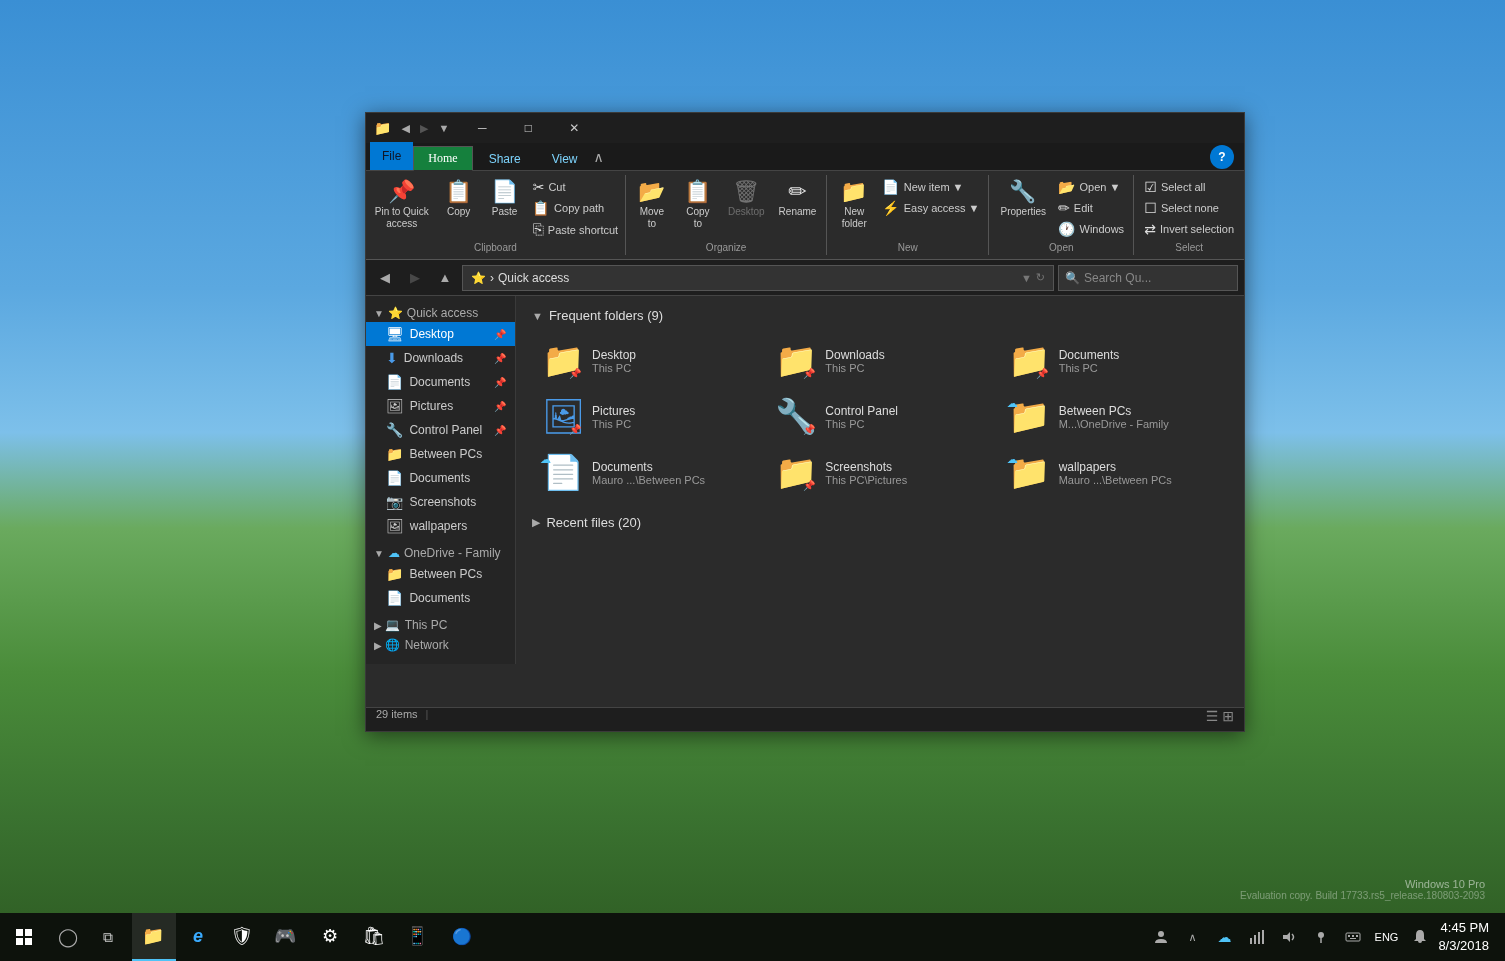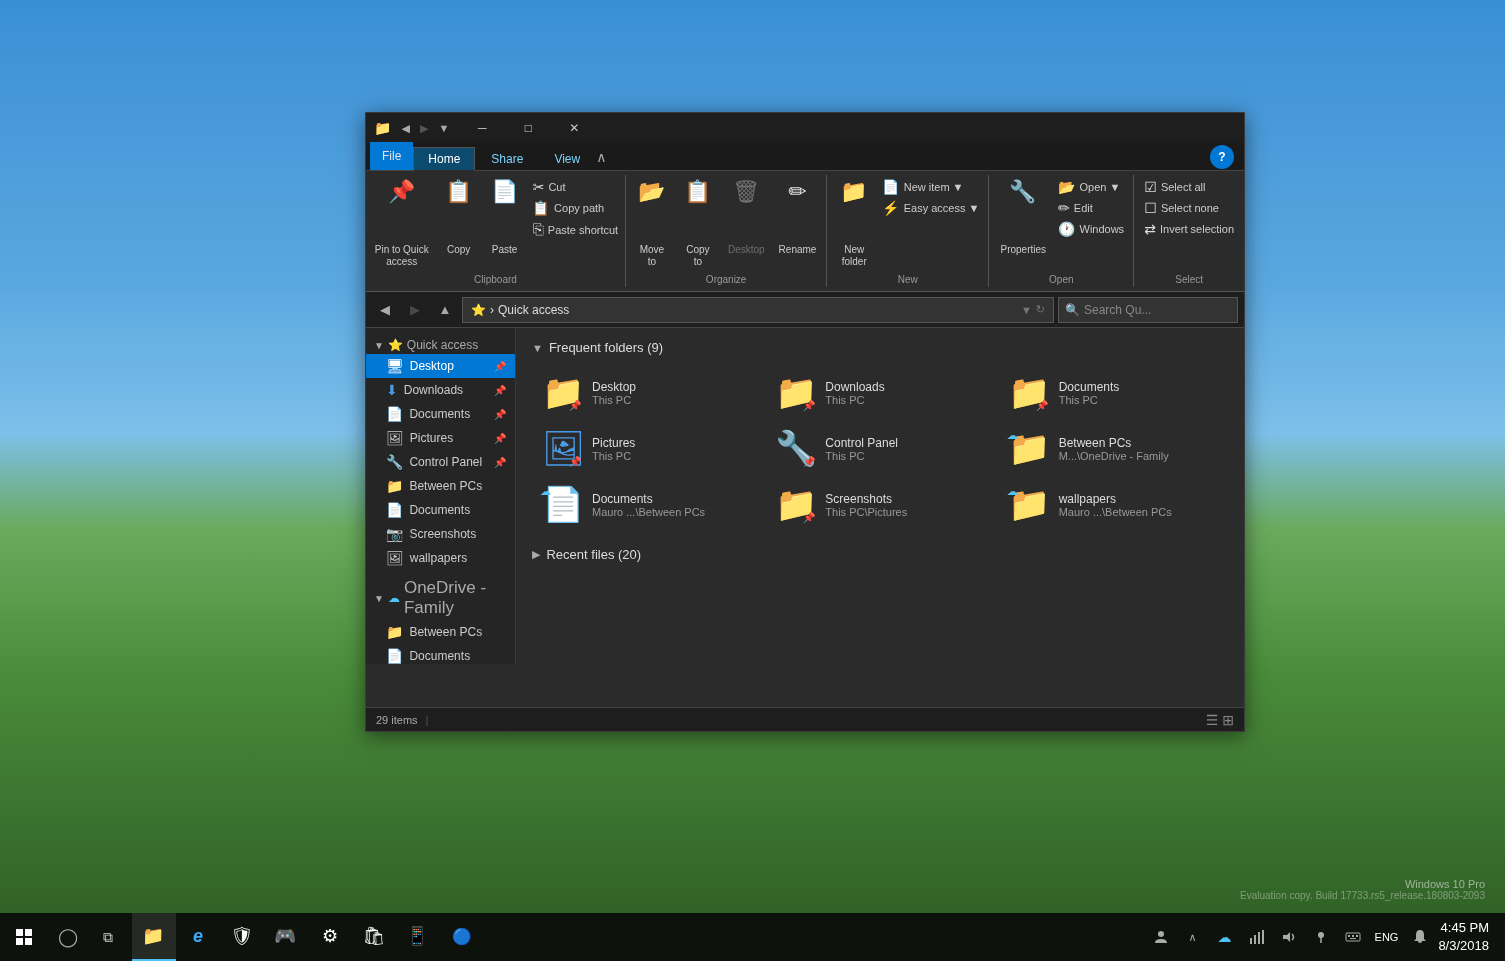--- a/index.html
+++ b/index.html
@@ -197,7 +197,7 @@
     }
     .ribbon-tab-file {
       background: #0078d4;
-      color: #e5e5e5;
+      color: #0f172a;
       border: none;
       padding: 4px 12px;
       font-size: 12px;

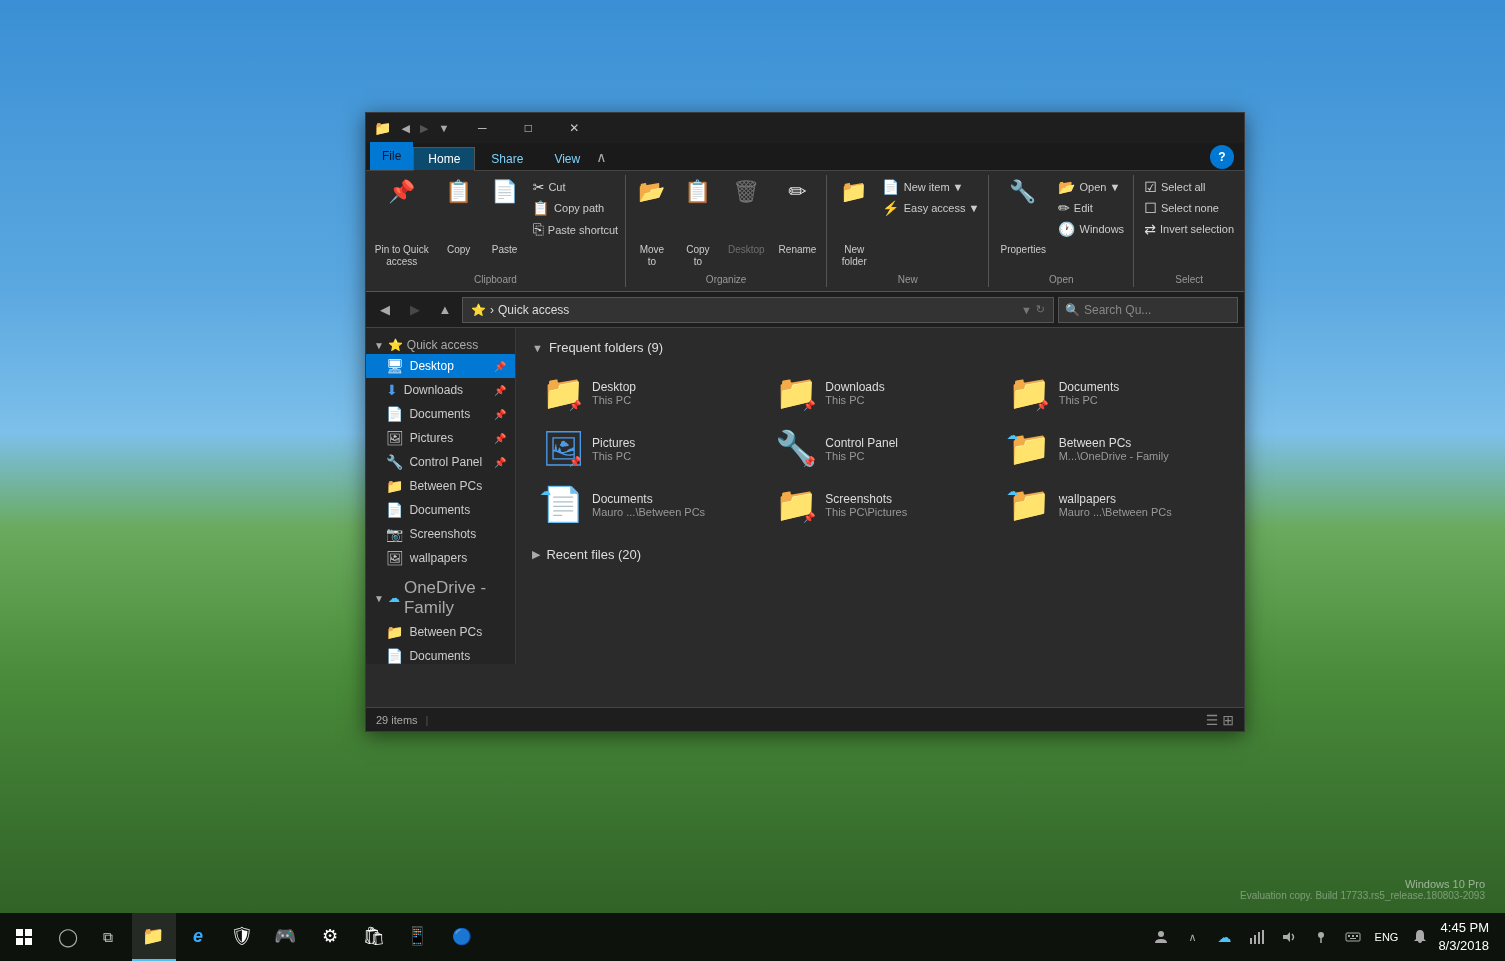--- a/index.html
+++ b/index.html
@@ -189,11 +189,12 @@
       margin-right: 1px;
     }
     .ribbon-tab.active {
-      background: #0c4a6e;
+      background: #15803d;
       color: white;
       border-color: #555;
       border-bottom: 1px solid #2b2b2b;
       margin-bottom: -1px;
+      font-family: Liberation Serif, serif;
     }
     .ribbon-tab-file {
       background: #0078d4;

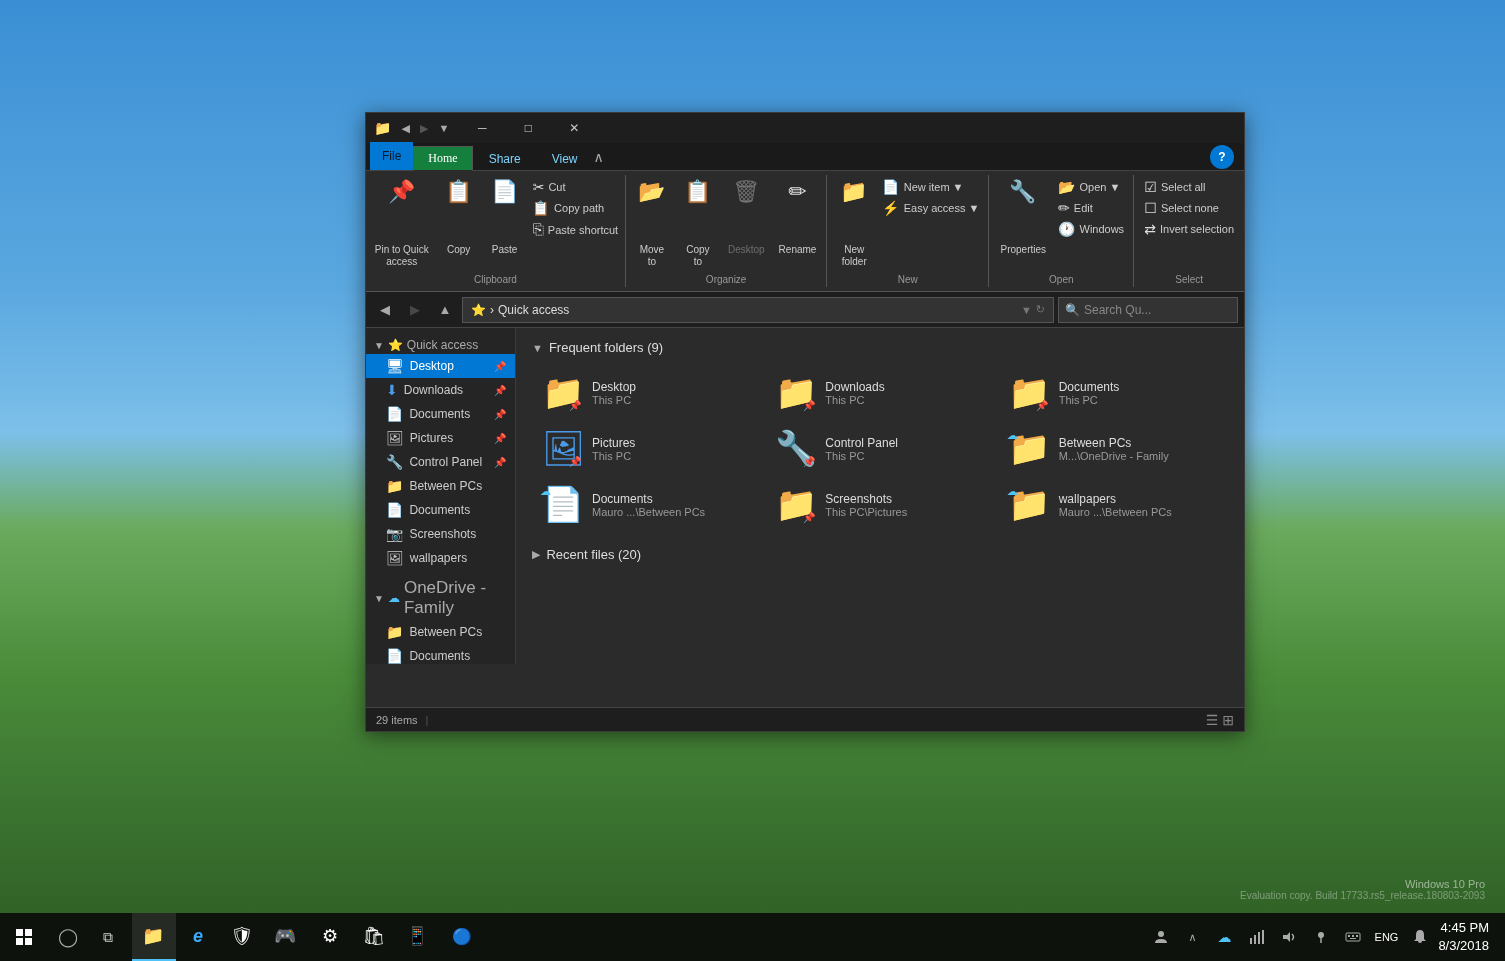--- a/index.html
+++ b/index.html
@@ -261,7 +261,6 @@
       text-align: center;
       white-space: nowrap;
       line-height: 1.2;
-      margin-top: 38px;
     }
     .ribbon-btn-small {
       display: flex;

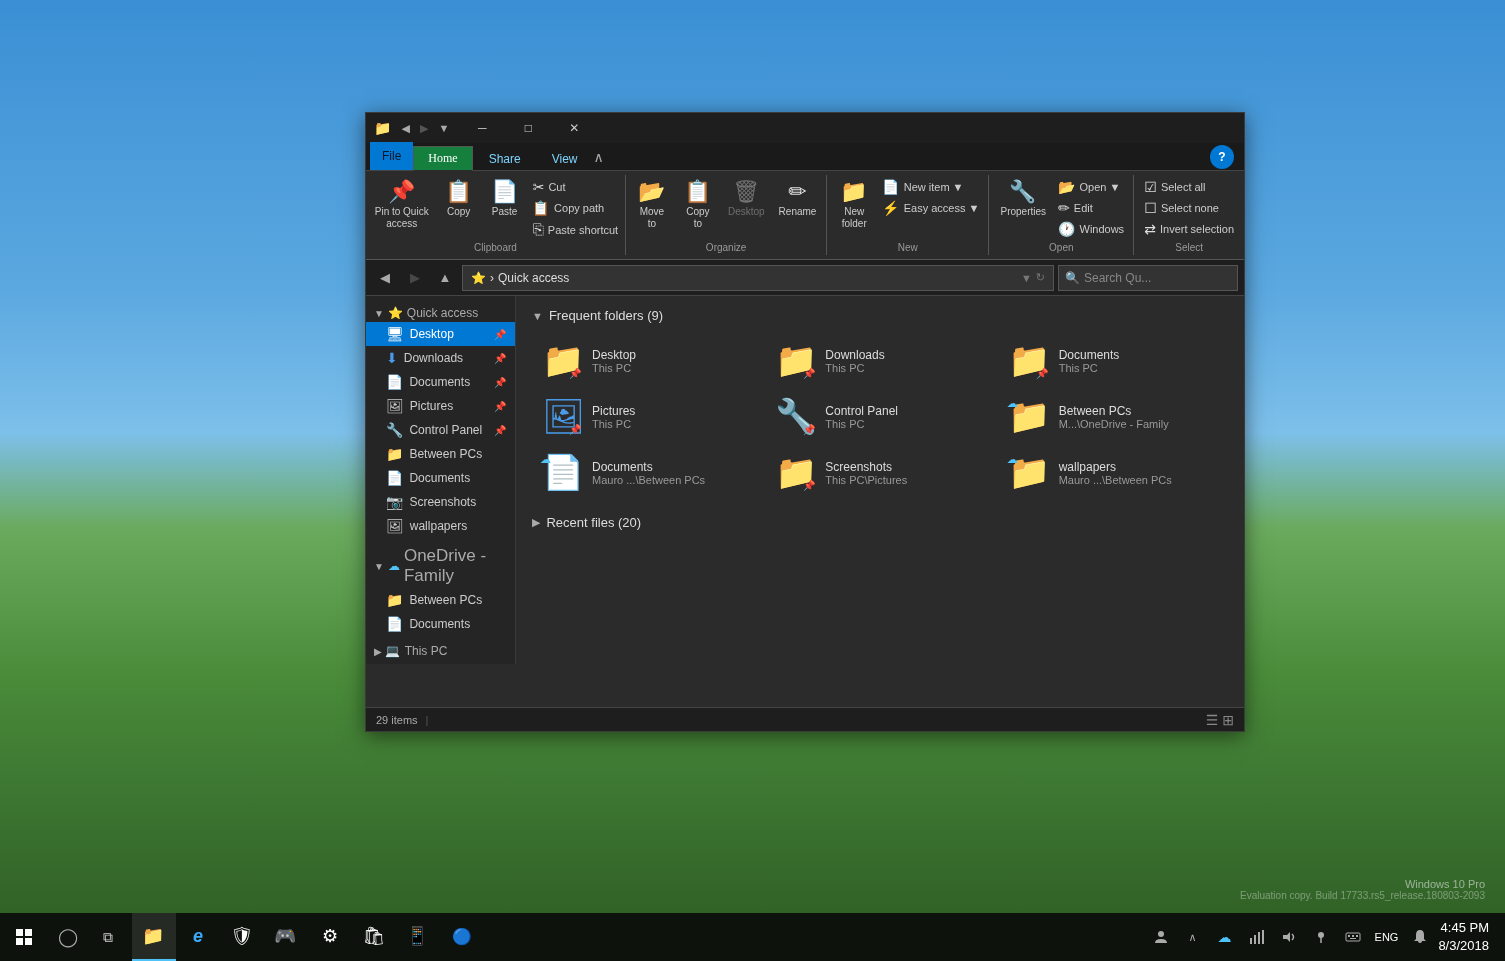--- a/index.html
+++ b/index.html
@@ -726,7 +726,7 @@
       <div class="sidebar-section-header" style="padding-top:8px;">
         <span class="expand-arrow">▼</span>
         <span style="color:#4fc3f7;">☁</span>
-        <span style="font-size:17px;">OneDrive - Family</span>
+        <span style="font-size:12px;">OneDrive - Family</span>
       </div>
       <div class="sidebar-item sidebar-indent">
         <span class="si-icon">📁</span>

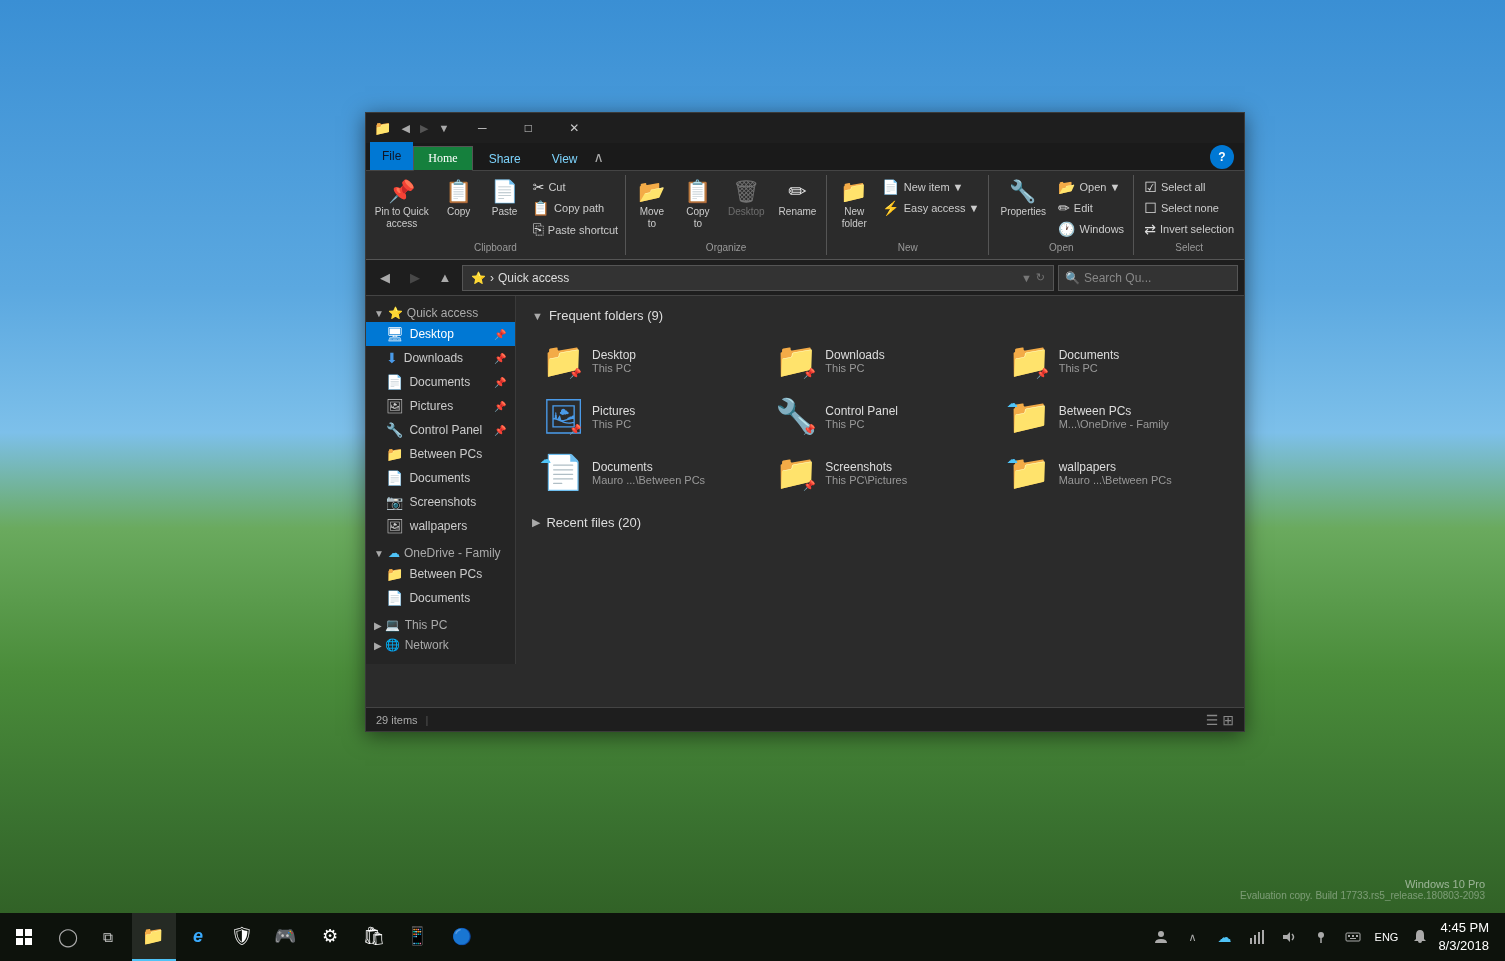--- a/index.html
+++ b/index.html
@@ -435,7 +435,7 @@
       background: #1e1e1e;
       border-top: 1px solid #444;
       display: flex;
-      align-items: center;
+      align-items: flex-start;
       padding: 0 10px;
       font-size: 11px;
       color: #aaa;

